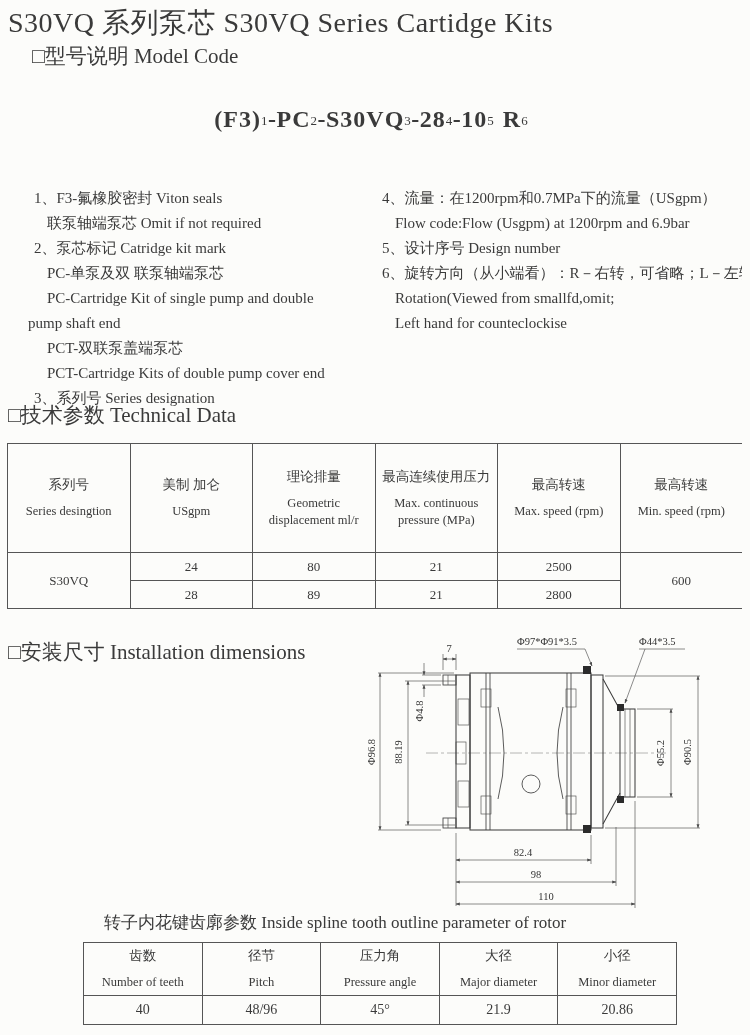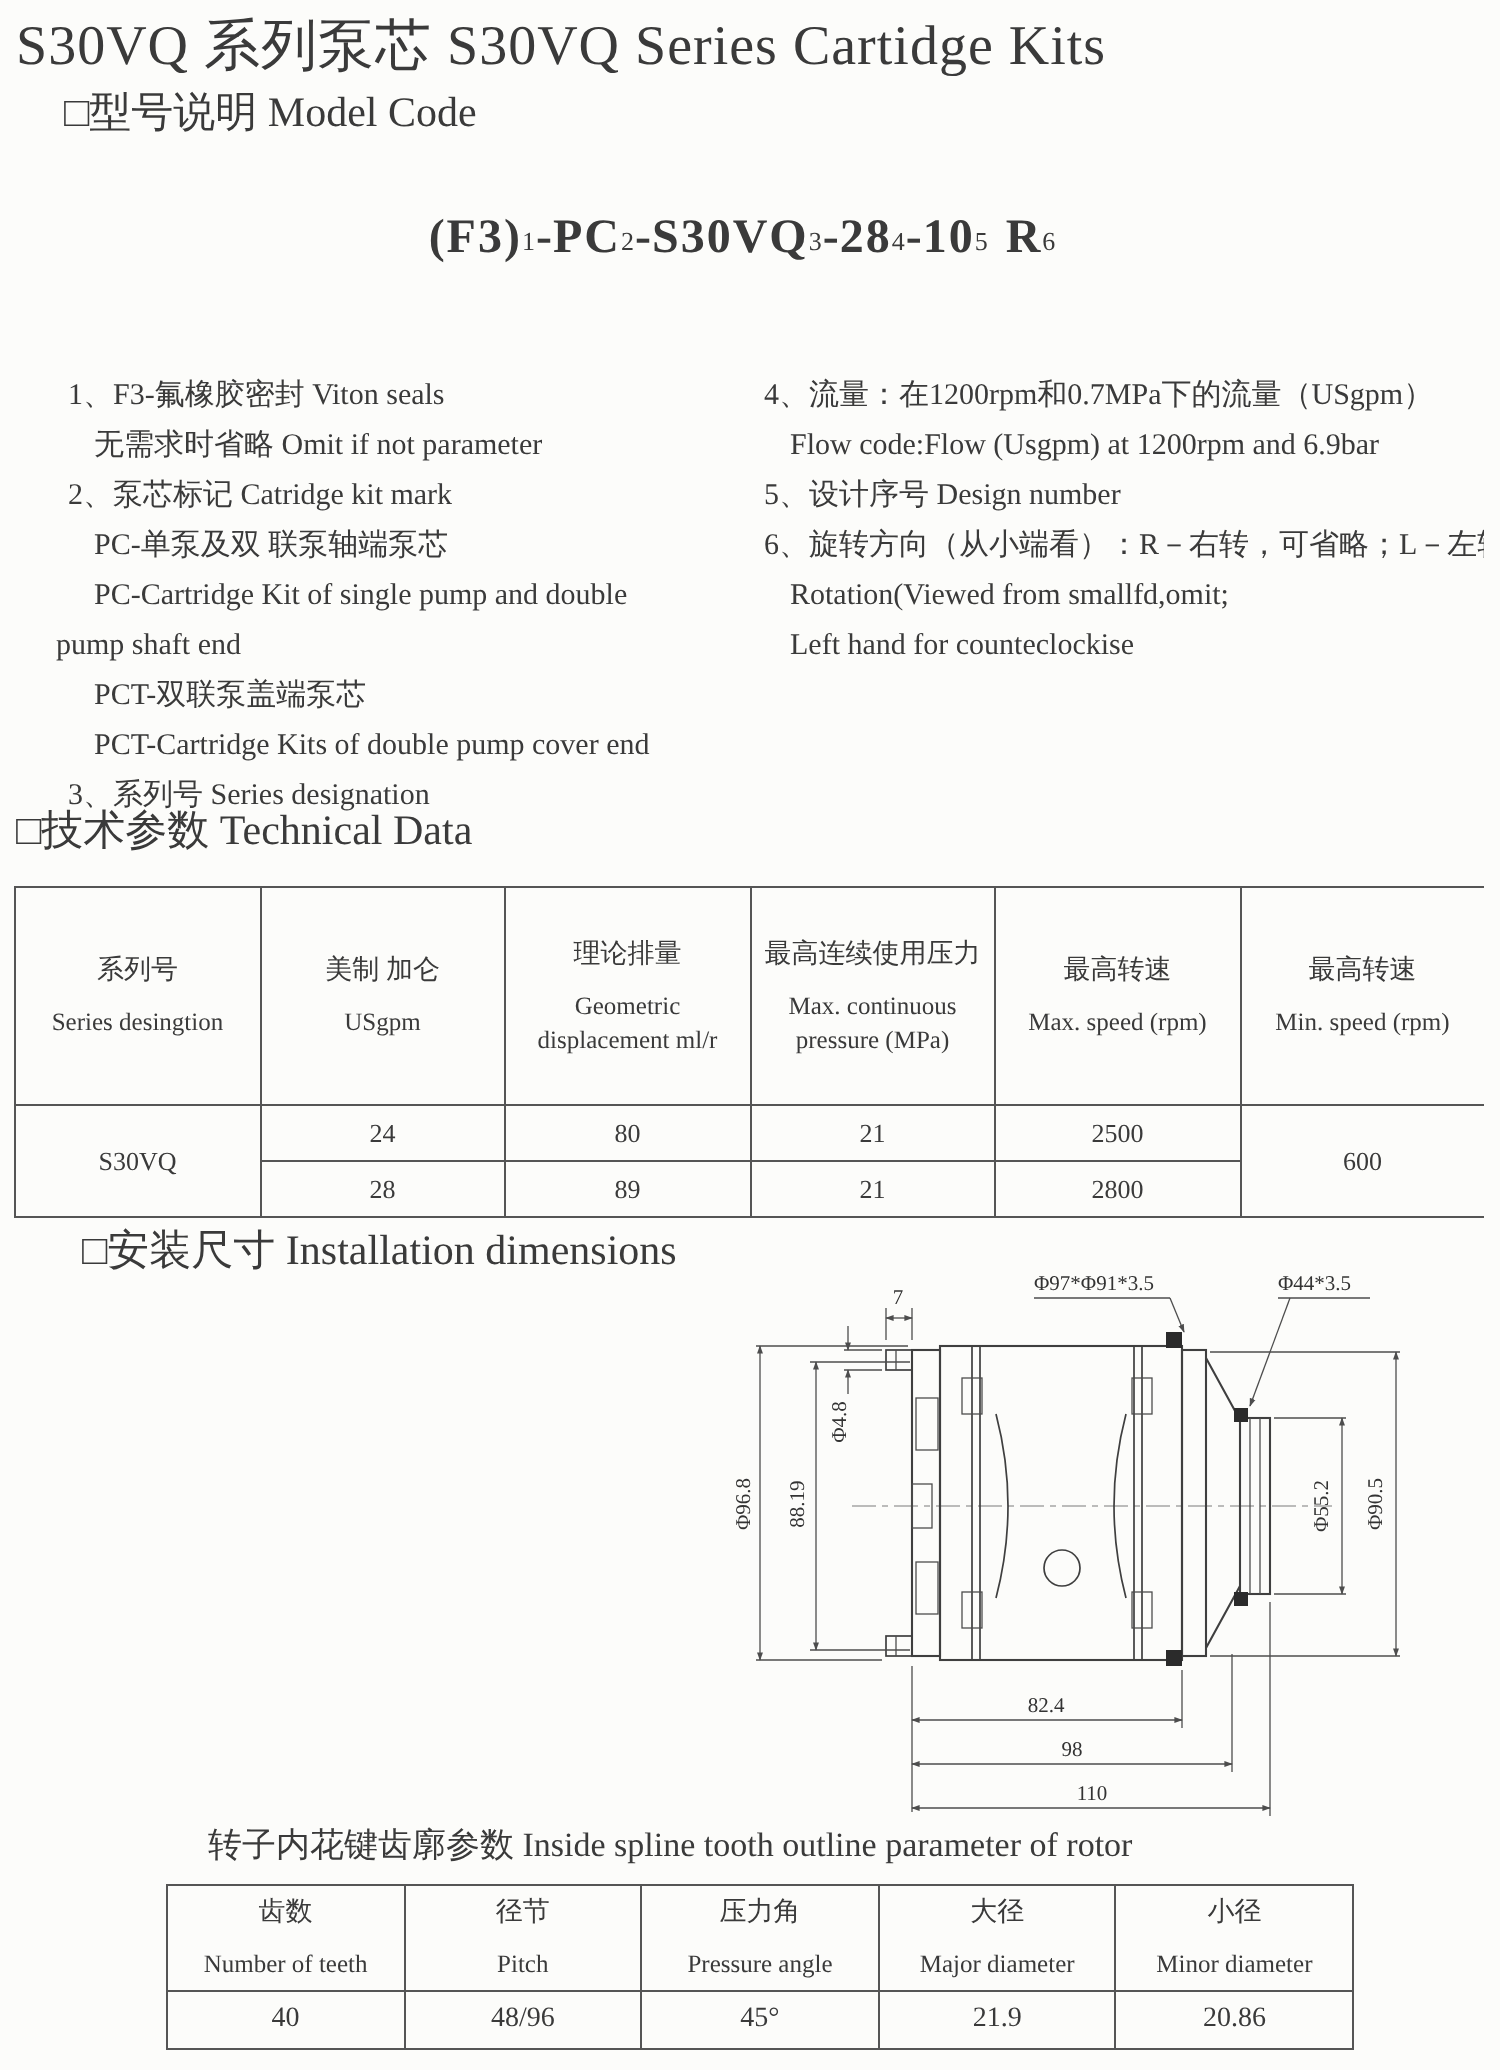--- a/index.html
+++ b/index.html
@@ -99,7 +99,7 @@
 
   <div class="notes-col" id="notes-left">
     <div class="nl-num">1、F3-氟橡胶密封  Viton  seals</div>
-    <div class="nl-sub">无需求时省略   Omit if not parameter</div>
+    <div class="nl-sub">联泵轴端泵芯   Omit if not required</div>
     <div class="nl-num">2、泵芯标记  Catridge kit mark</div>
     <div class="nl-sub">PC-单泵及双 联泵轴端泵芯</div>
     <div class="nl-sub">PC-Cartridge Kit of single pump and double</div>

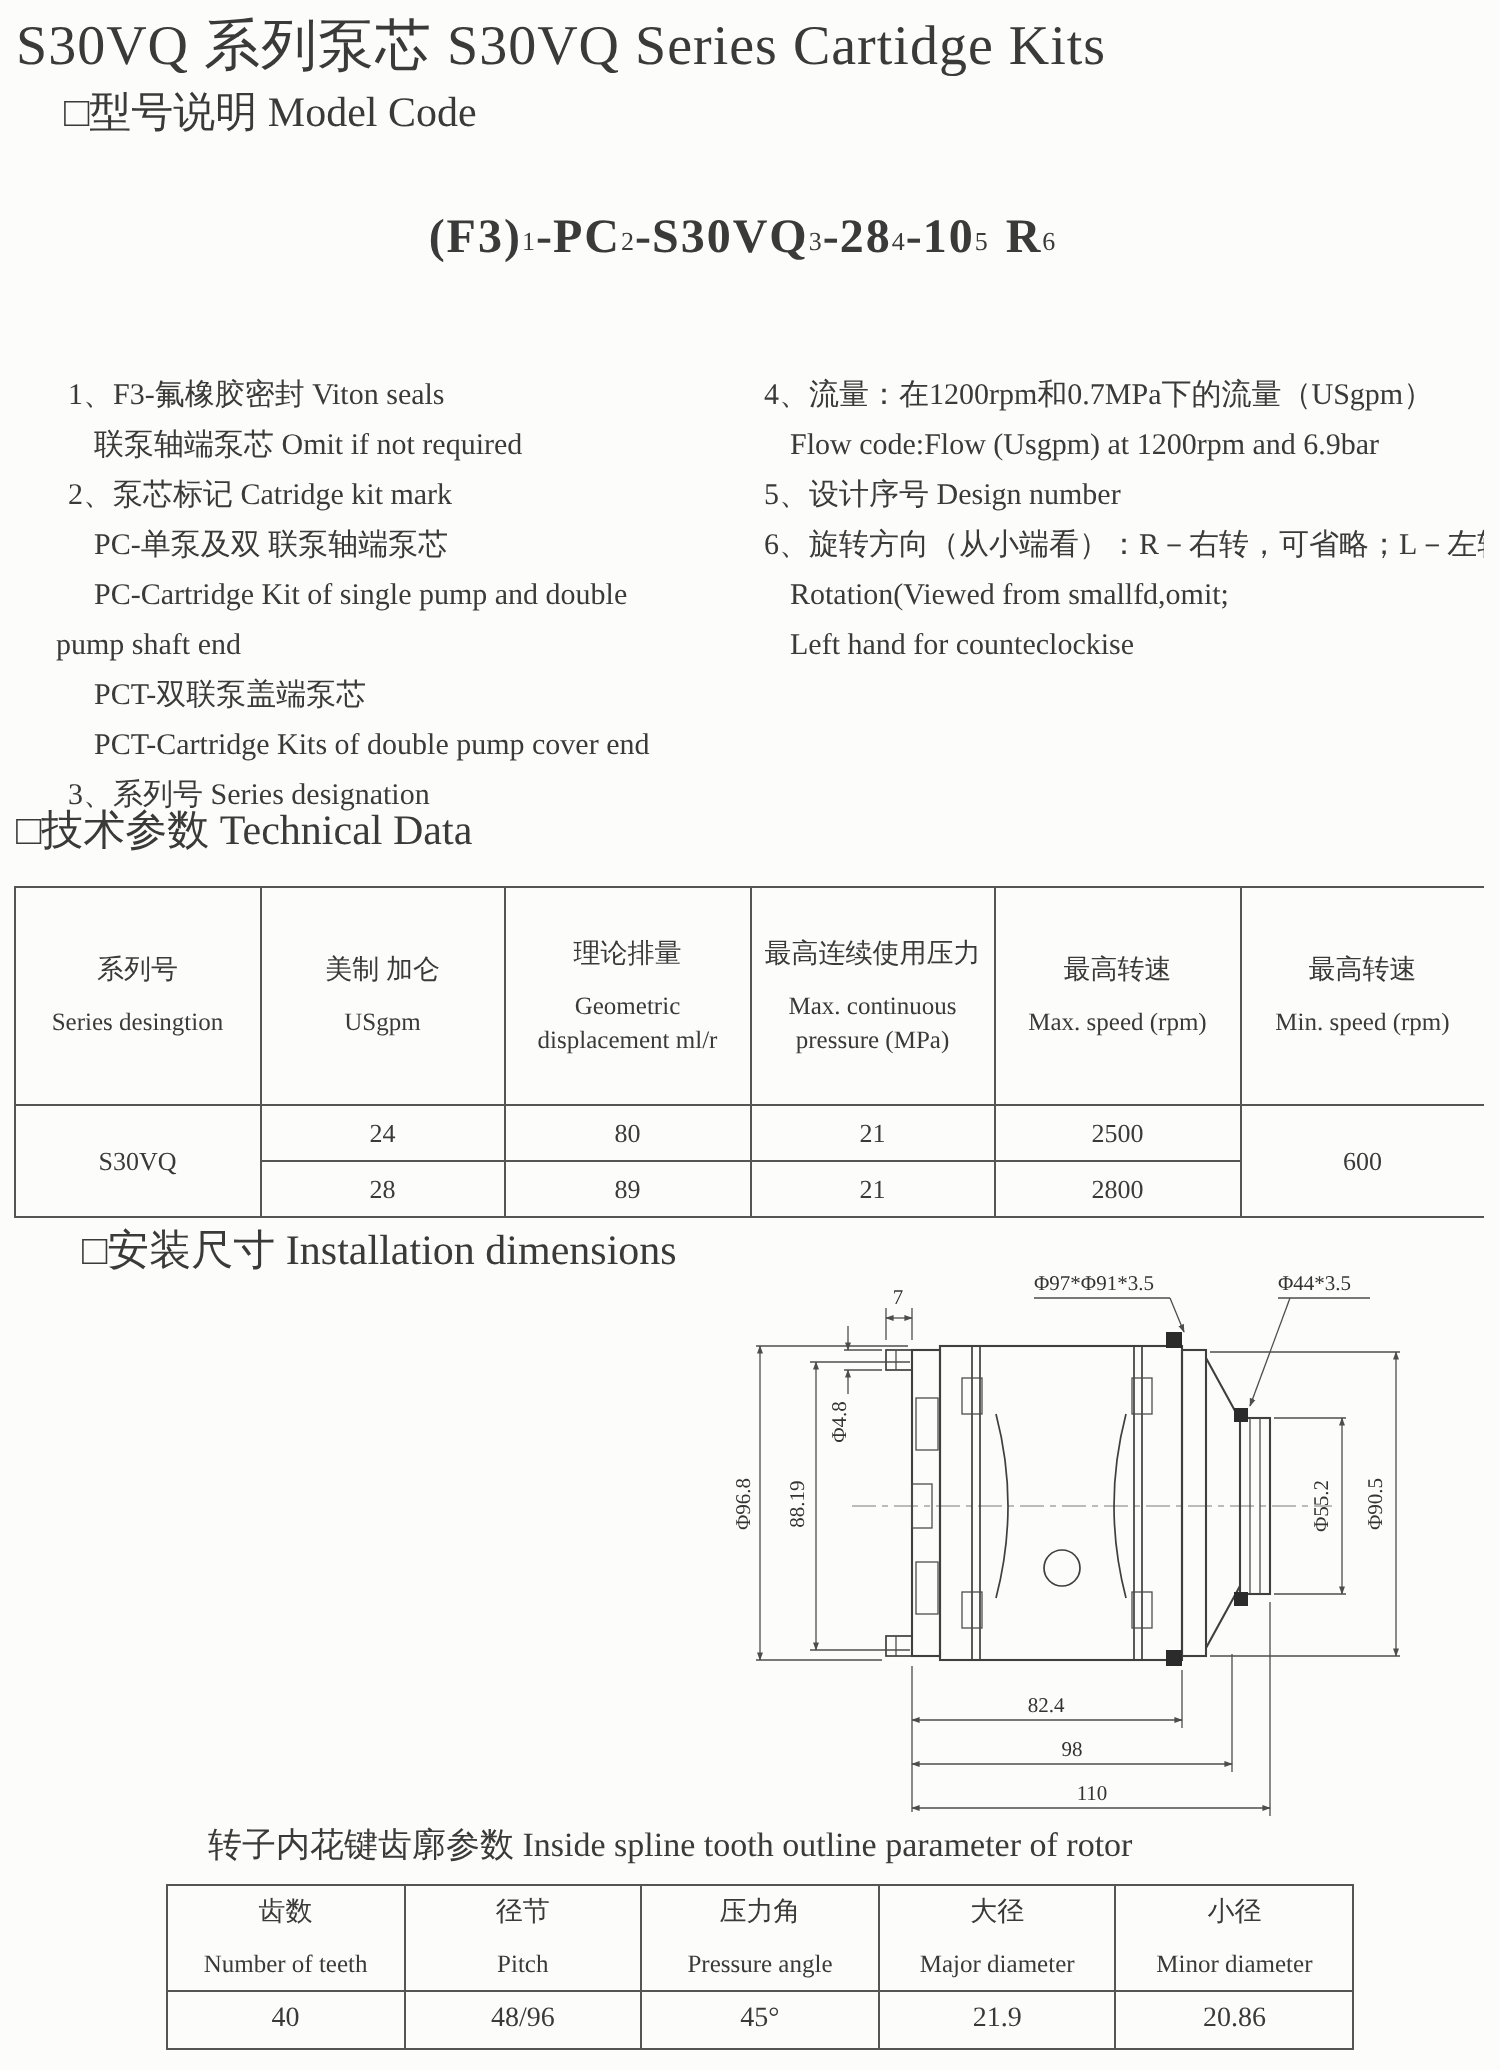--- a/index.html
+++ b/index.html
@@ -9,7 +9,7 @@
   .sec{position:absolute;font-size:21px;white-space:nowrap;}
   #sec-model{left:8px;top:42px;margin-left:24px;}
   #sec-tech{left:8px;top:401px;}
-  #sec-install{left:8px;top:611px;margin-left:33px;}
+  #sec-install{left:8px;top:638px;}
 
   
   .model-code{position:absolute;left:0;top:106px;width:100%;display:flex;justify-content:center;align-items:flex-start;}

